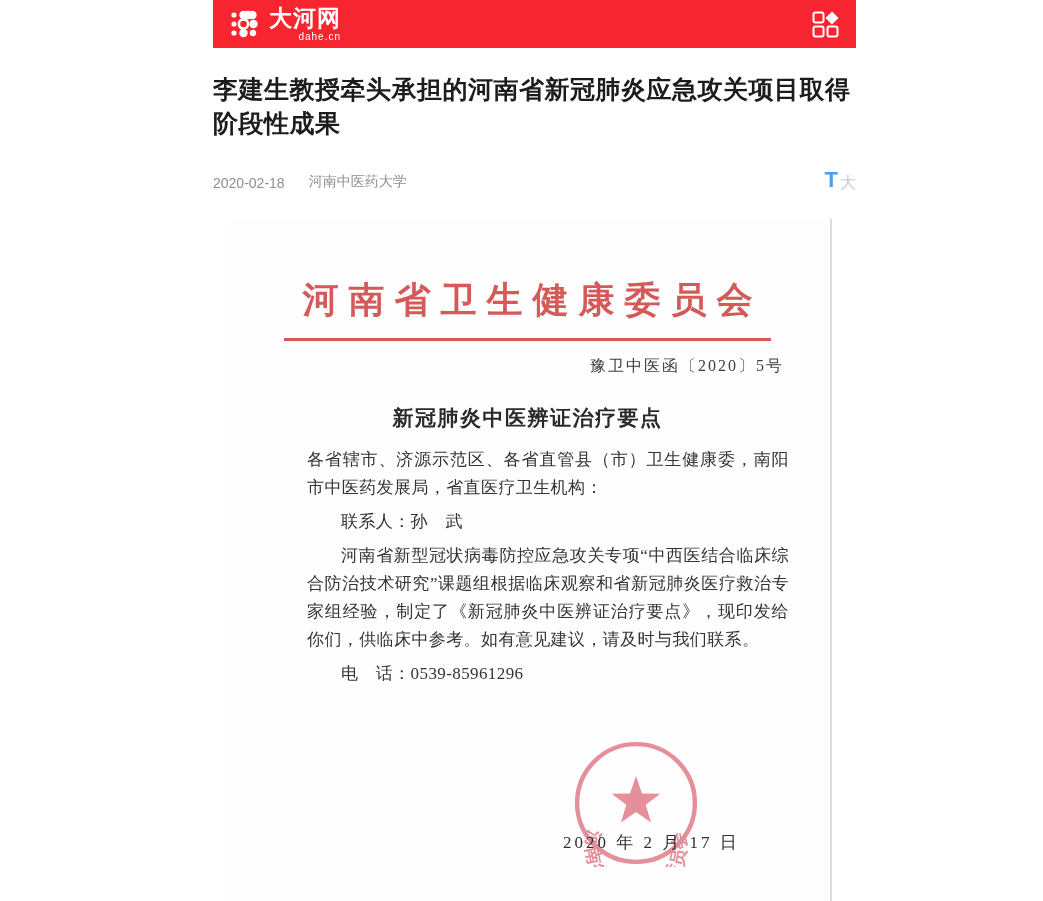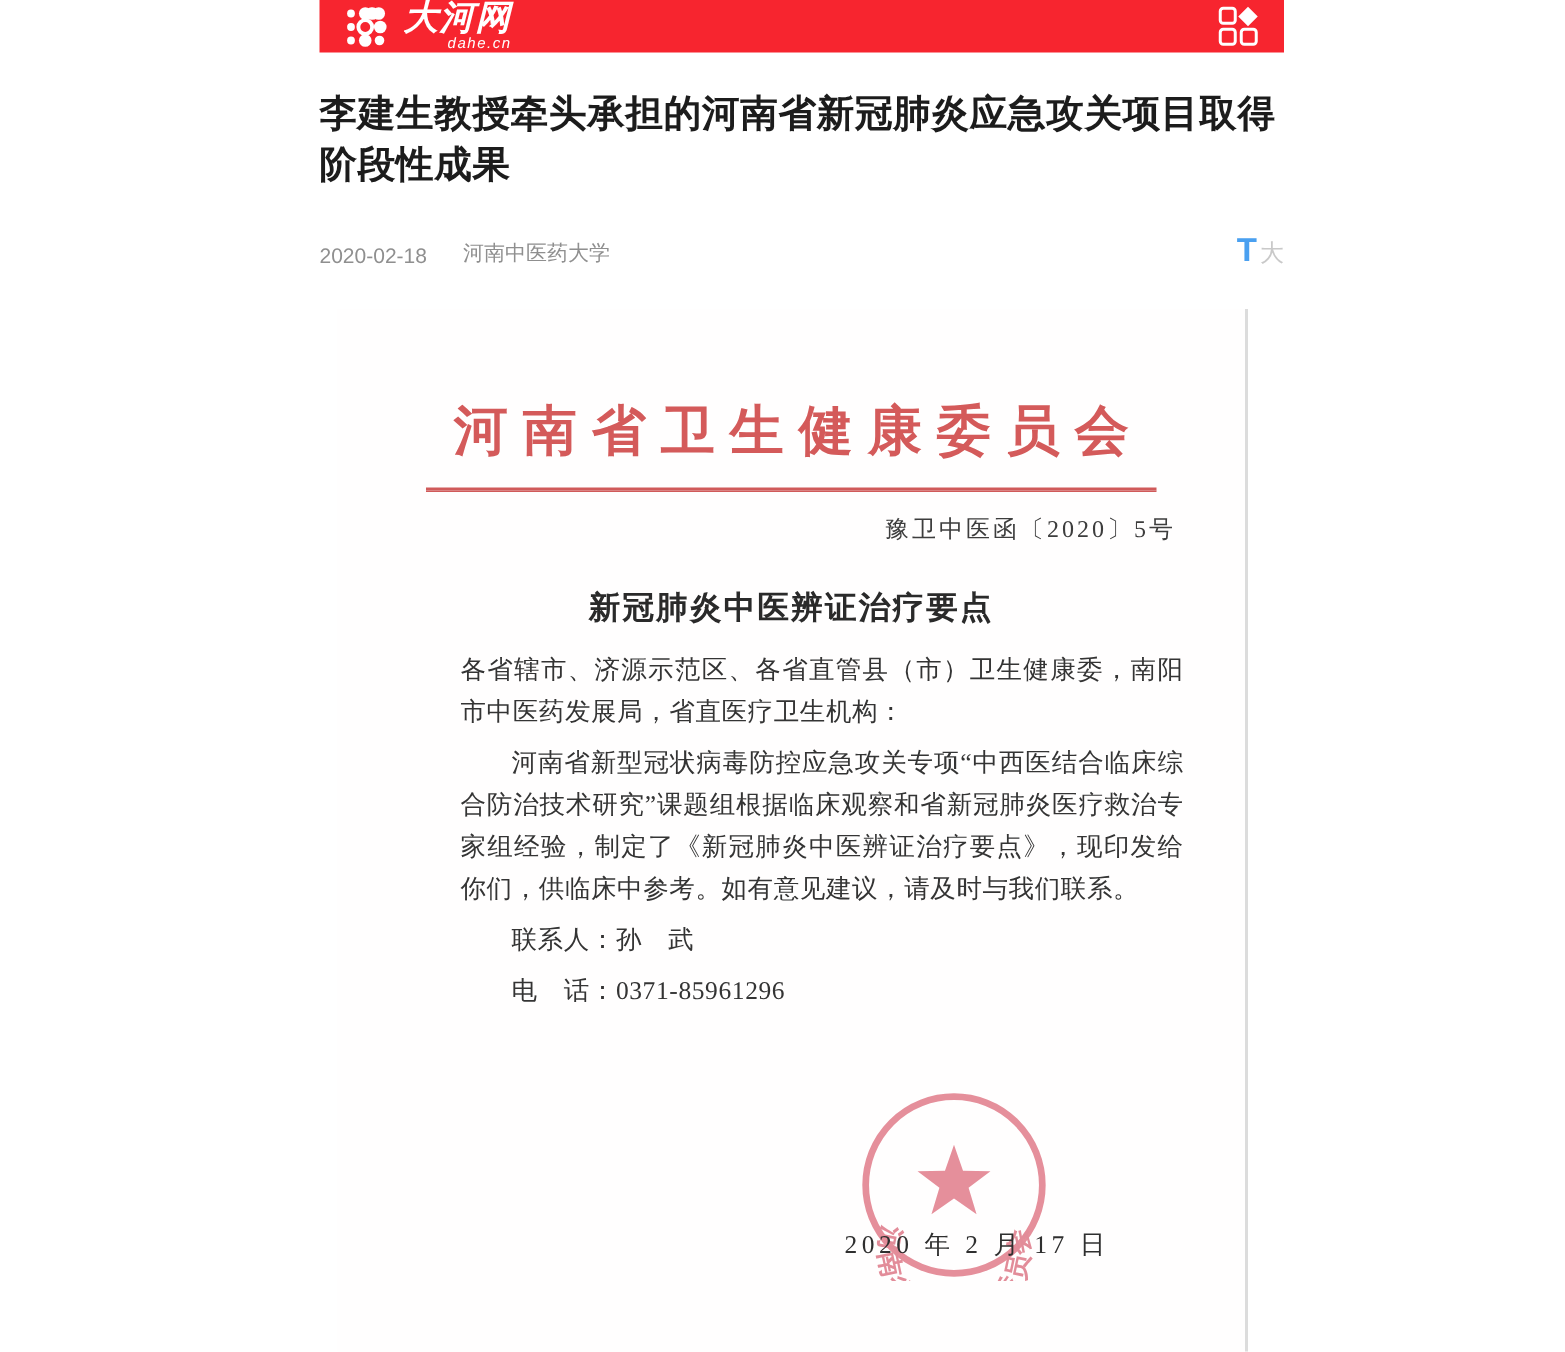--- a/index.html
+++ b/index.html
@@ -8,8 +8,8 @@
   .page { width:643px; margin-left:213px; }
 
   
-  .topbar { height:35px; background:#f7252f; display:flex; align-items:center;
-            justify-content:space-between; padding:8px 17px;font-style:italic; }
+  .topbar { height:48px; background:#f7252f; display:flex; align-items:center;
+            justify-content:space-between; padding:8px 17px; }
   .brand { display:flex; align-items:center; cursor:pointer; }
   .brand svg { display:block; }
   .brand-text { margin-left:7px; color:#fff; line-height:1; }

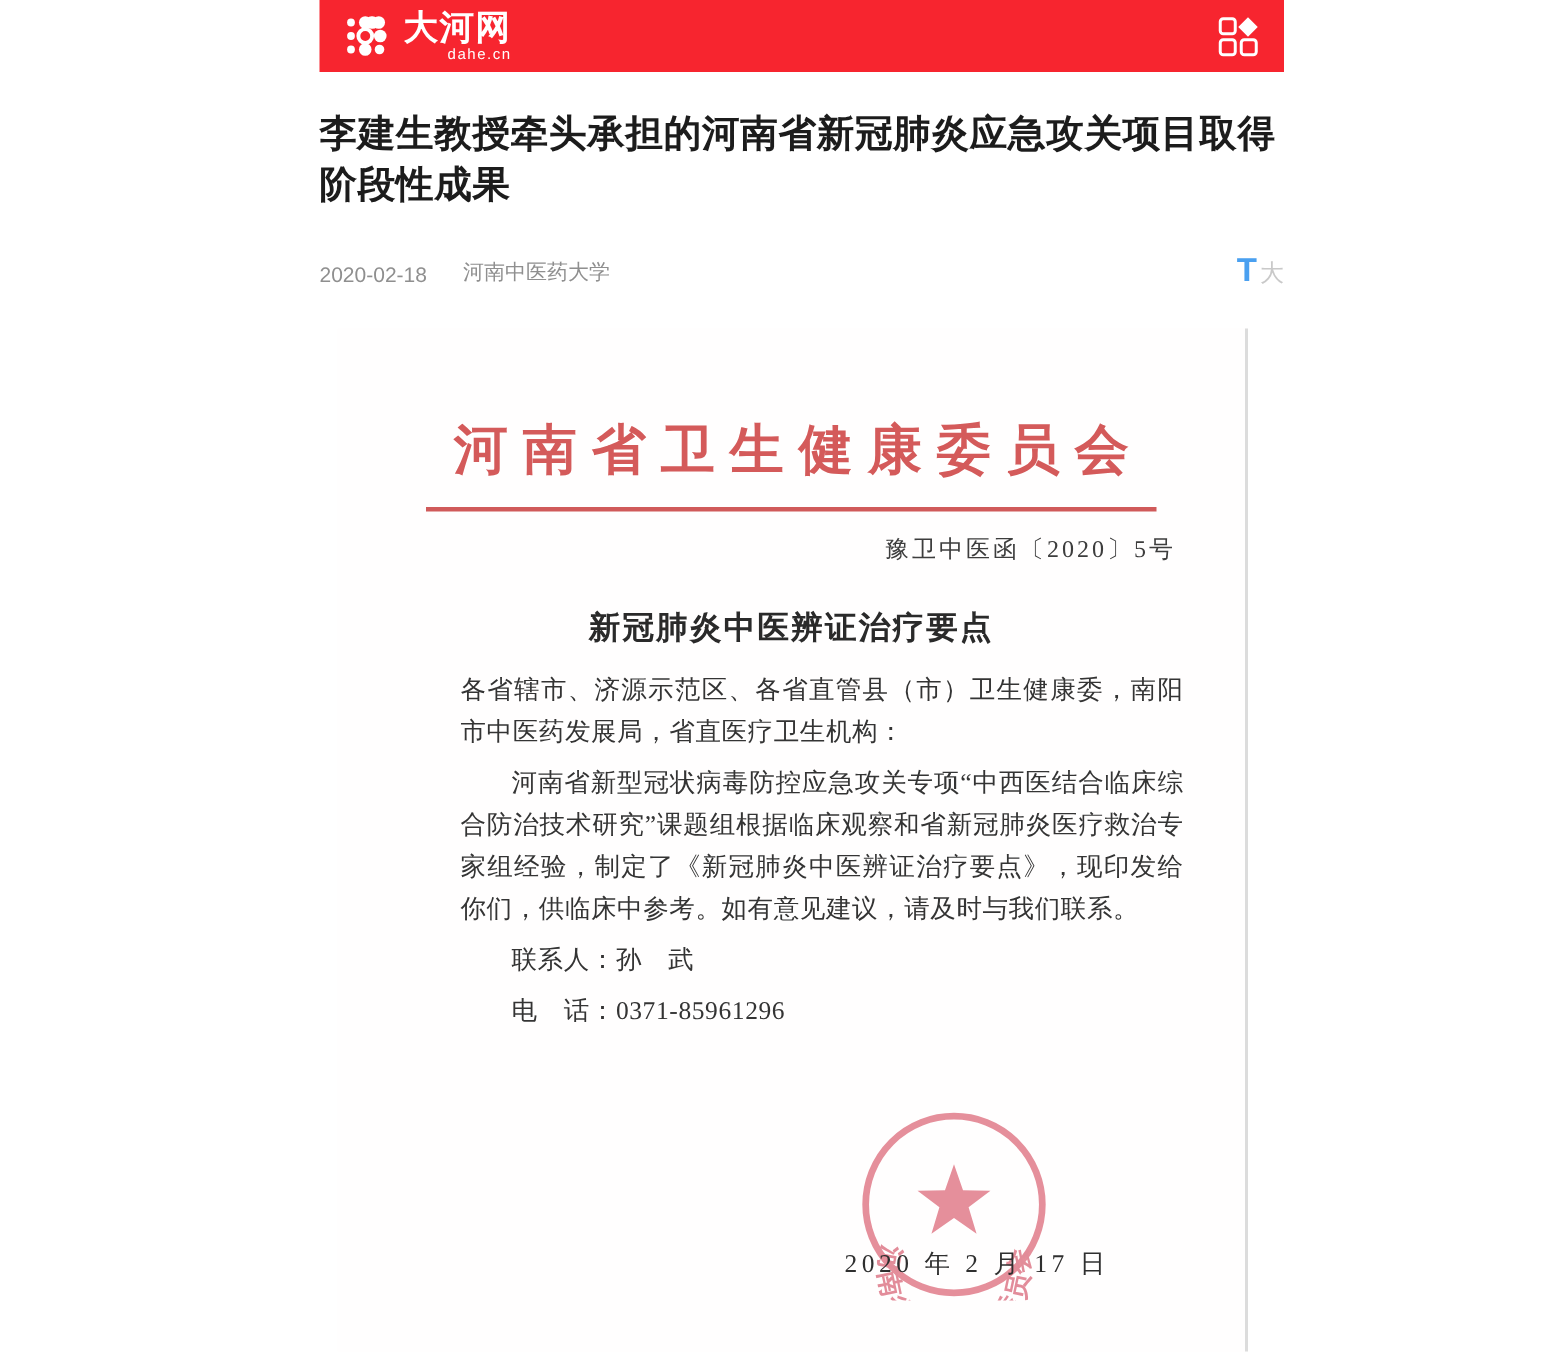--- a/index.html
+++ b/index.html
@@ -107,8 +107,8 @@
     </div>
     <div class="doc-body">
       <p>各省辖市、济源示范区、各省直管县（市）卫生健康委，南阳市中医药发展局，省直医疗卫生机构：</p>
+      <p class="indent">联系人：孙　武</p>
       <p class="indent">河南省新型冠状病毒防控应急攻关专项“中西医结合临床综合防治技术研究”课题组根据临床观察和省新冠肺炎医疗救治专家组经验，制定了《新冠肺炎中医辨证治疗要点》，现印发给你们，供临床中参考。如有意见建议，请及时与我们联系。</p>
-      <p class="indent">联系人：孙　武</p>
       <p class="indent">电　话：0371-85961296</p>
     </div>
 

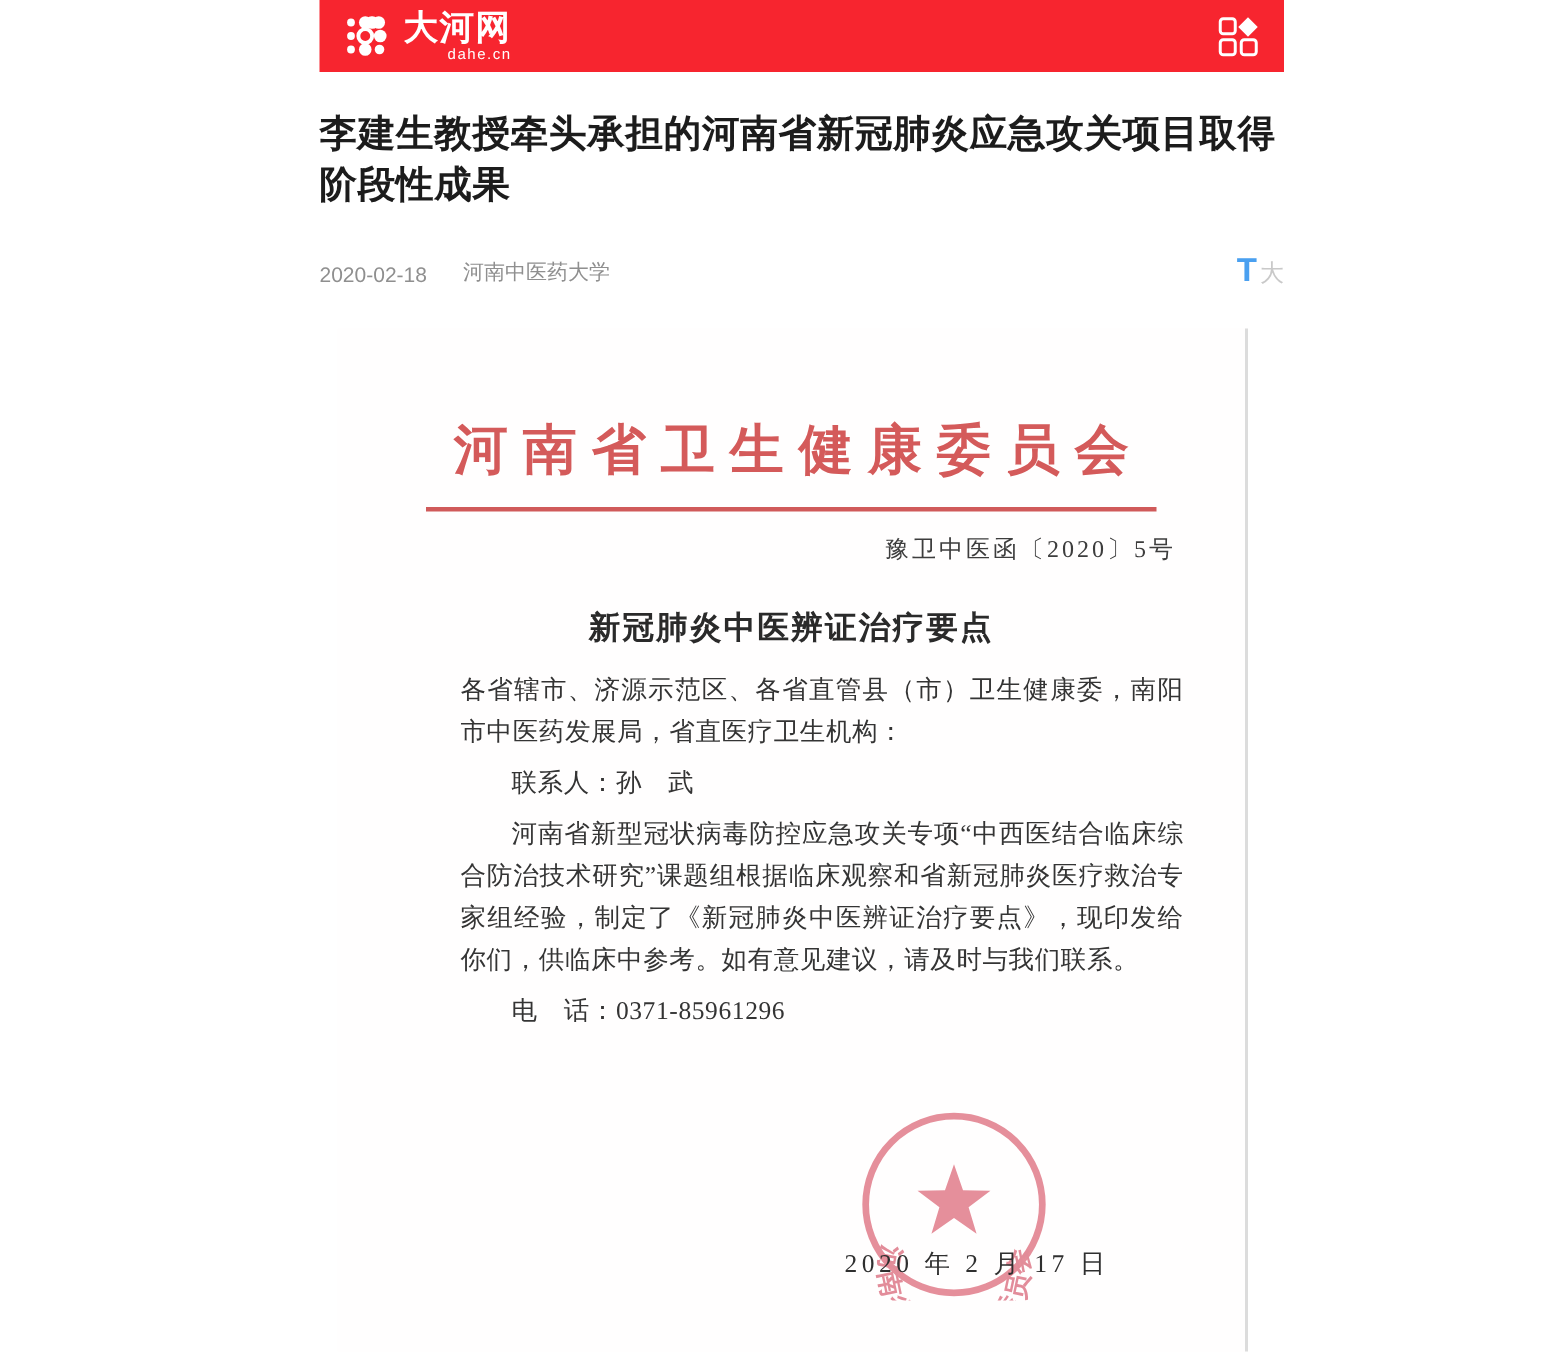--- a/index.html
+++ b/index.html
@@ -109,7 +109,7 @@
       <p>各省辖市、济源示范区、各省直管县（市）卫生健康委，南阳市中医药发展局，省直医疗卫生机构：</p>
       <p class="indent">联系人：孙　武</p>
       <p class="indent">河南省新型冠状病毒防控应急攻关专项“中西医结合临床综合防治技术研究”课题组根据临床观察和省新冠肺炎医疗救治专家组经验，制定了《新冠肺炎中医辨证治疗要点》，现印发给你们，供临床中参考。如有意见建议，请及时与我们联系。</p>
-      <p class="indent">电　话：0371-85961296</p>
+      <p class="indent">电　话：0539-85961296</p>
     </div>
 
     <svg class="seal" viewBox="0 0 200 200">

